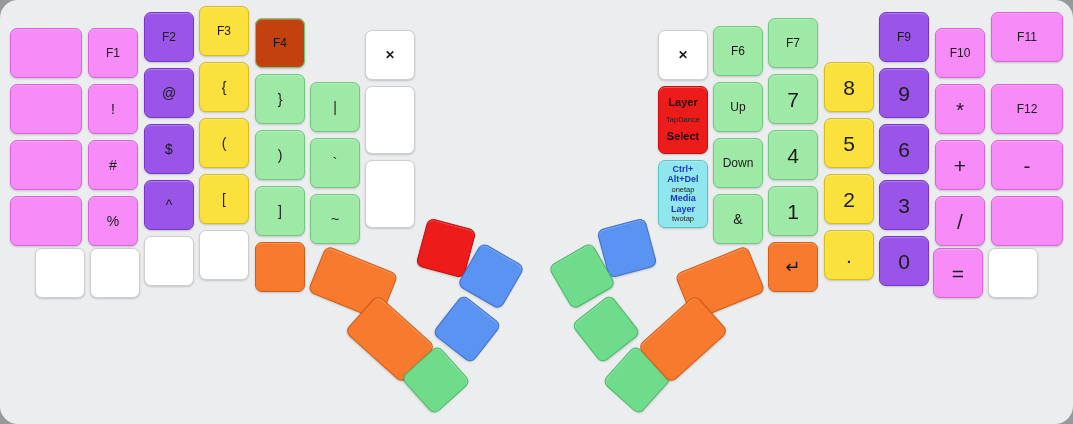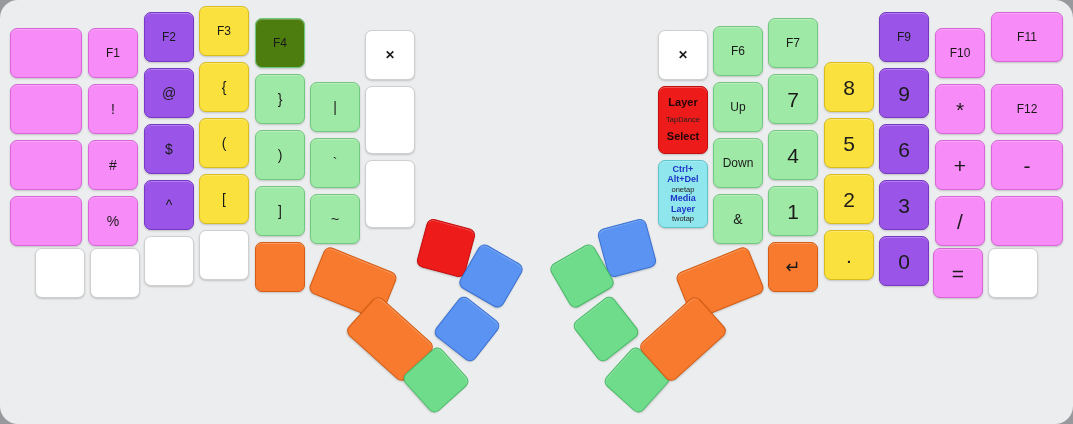--- a/index.html
+++ b/index.html
@@ -88,7 +88,7 @@
         <span class="lbl md">[</span>
       </div>
       <div class="key" style="left: 199px; top: 230px; width: 50px; height: 50px; background: rgb(255, 255, 255); border-color: rgb(207, 207, 207);"></div>
-      <div class="key" style="left: 255px; top: 18px; width: 50px; height: 50px; background: #4d7c0f; border-color: rgb(111, 201, 126);">
+      <div class="key" style="left: 255px; top: 18px; width: 50px; height: 50px; background: #c2410c; border-color: rgb(111, 201, 126);">
         <span class="lbl sm">F4</span>
       </div>
       <div class="key" style="left: 255px; top: 74px; width: 50px; height: 50px; background: rgb(159, 233, 166); border-color: rgb(111, 201, 126);">

